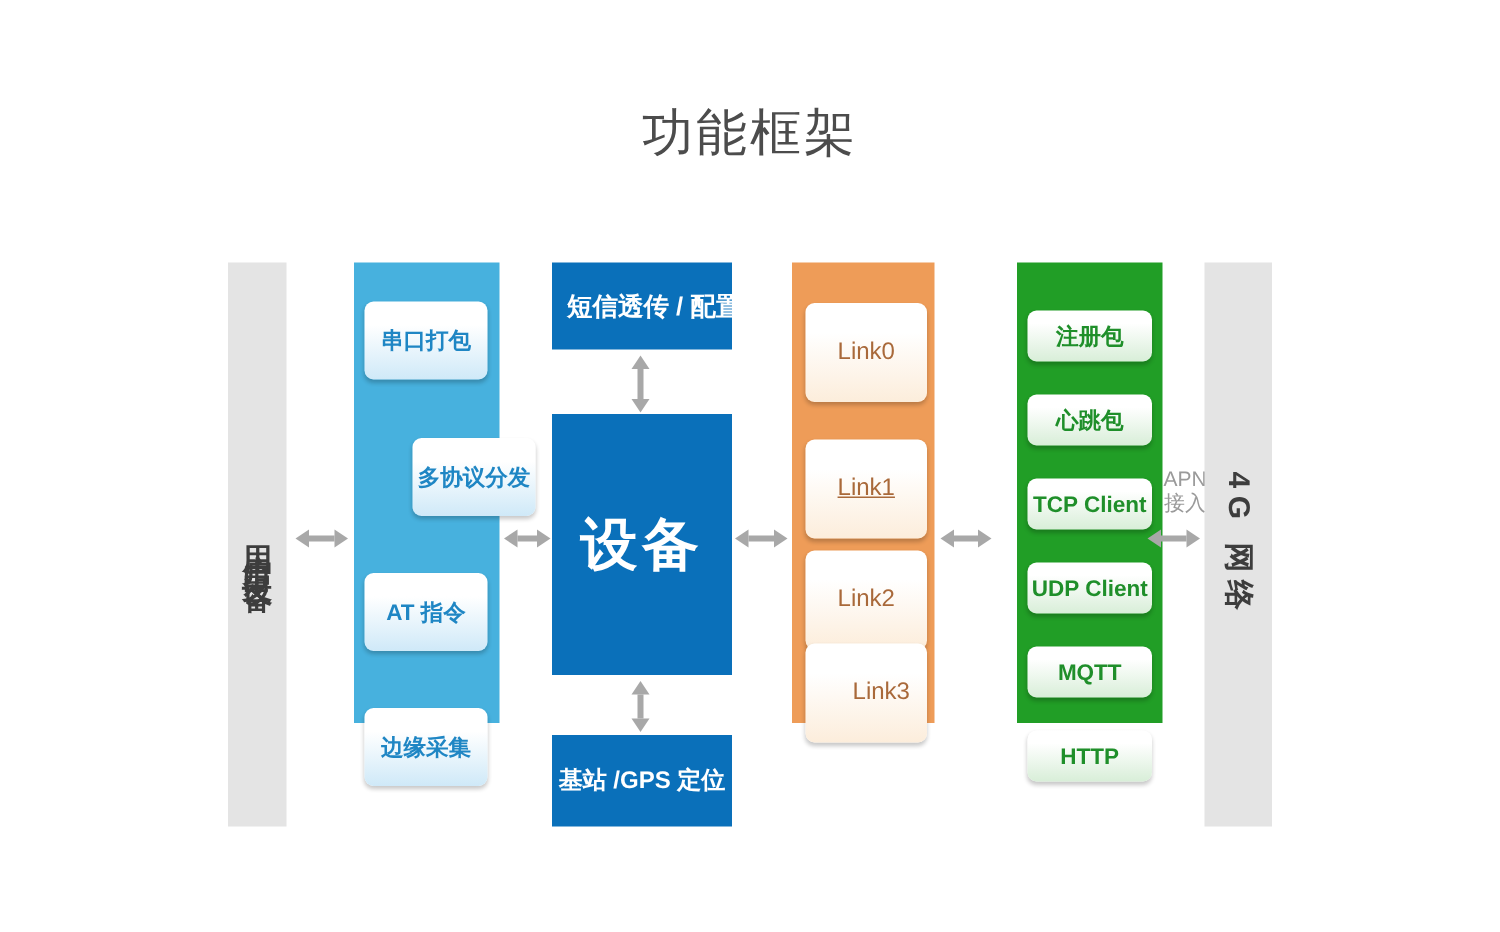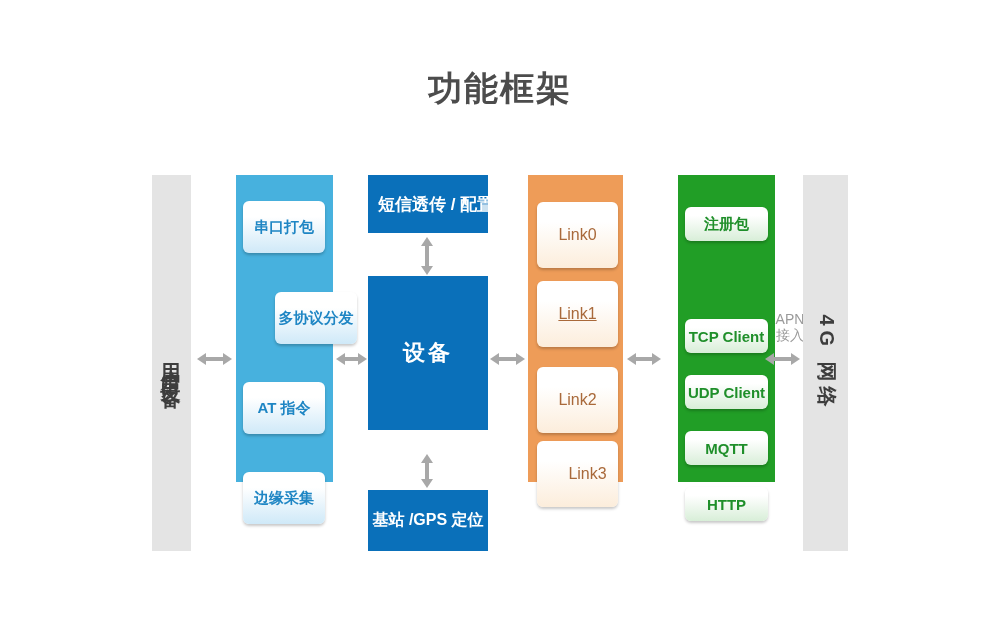--- a/index.html
+++ b/index.html
@@ -9,7 +9,7 @@
 
   .page-title {
     position:absolute; left:0; right:0; top:66px;
-    text-align:center; font-size:34px; font-weight:700;
+    text-align:center; font-size:34px; font-weight:400;
     color:#4c4c4c; letter-spacing:2px;
   }
 

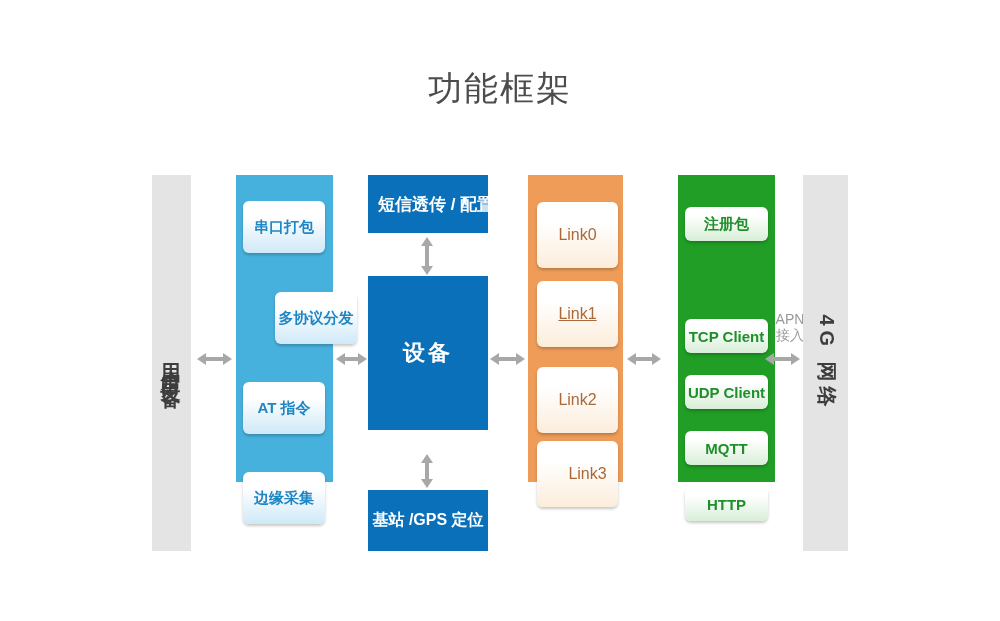--- a/index.html
+++ b/index.html
@@ -143,6 +143,7 @@
 
   <div class="col protocols">
     <div class="wbox" style="top:32px;">注册包</div>
+    <div class="wbox" style="top:88px;">心跳包</div>
     <div class="wbox" style="top:144px;text-align:right;">TCP Client</div>
     <div class="wbox" style="top:200px;">UDP Client</div>
     <div class="wbox" style="top:256px;">MQTT</div>

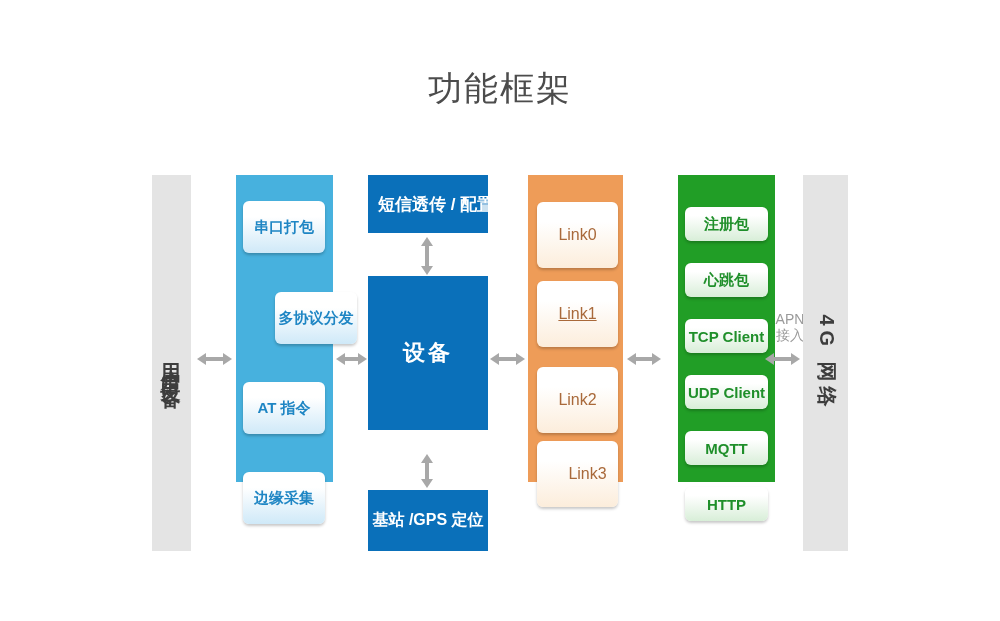--- a/index.html
+++ b/index.html
@@ -134,7 +134,7 @@
 
   <div class="col links">
     <div class="wbox" style="top:27px;">Link0</div>
-    <div class="wbox" style="top:106px;text-decoration:underline;">Link1</div>
+    <div class="wbox" style="top:118px;text-decoration:underline;">Link1</div>
     <div class="wbox" style="top:192px;">Link2</div>
     <div class="wbox" style="top:266px;padding-left:20px;">Link3</div>
   </div>

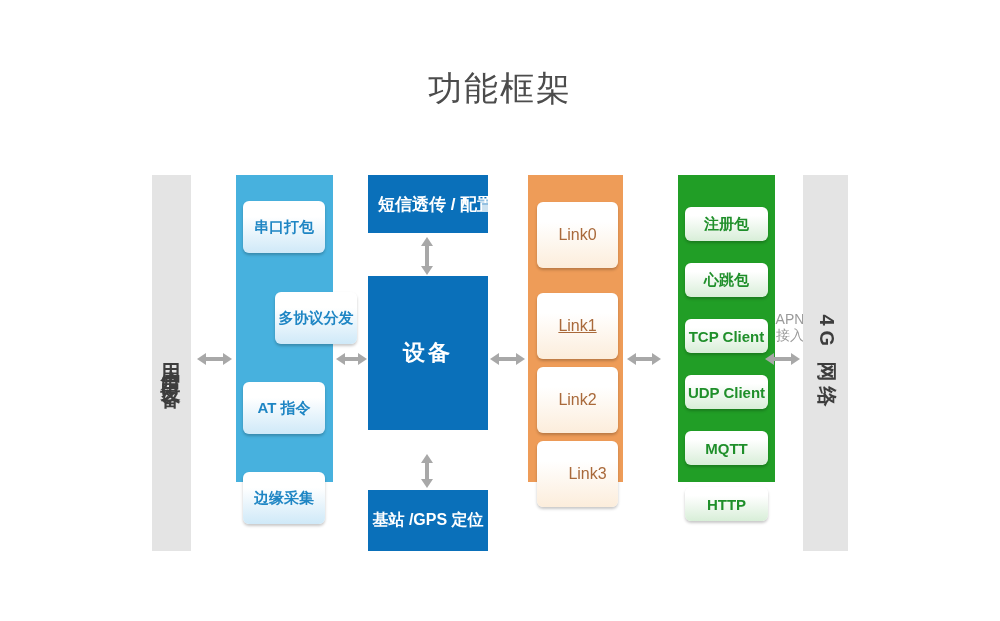--- a/index.html
+++ b/index.html
@@ -64,7 +64,7 @@
     font-weight:600; white-space:nowrap;
   }
   .core-top    { top:175px; height:58px; font-size:17px;padding-left:16px; }
-  .core-center { top:276px; height:154px; font-size:22px; letter-spacing:3px; }
+  .core-center { top:276px; height:174px; font-size:38px; letter-spacing:3px; }
   .core-bottom { top:490px; height:61px; font-size:16px; }
 
   

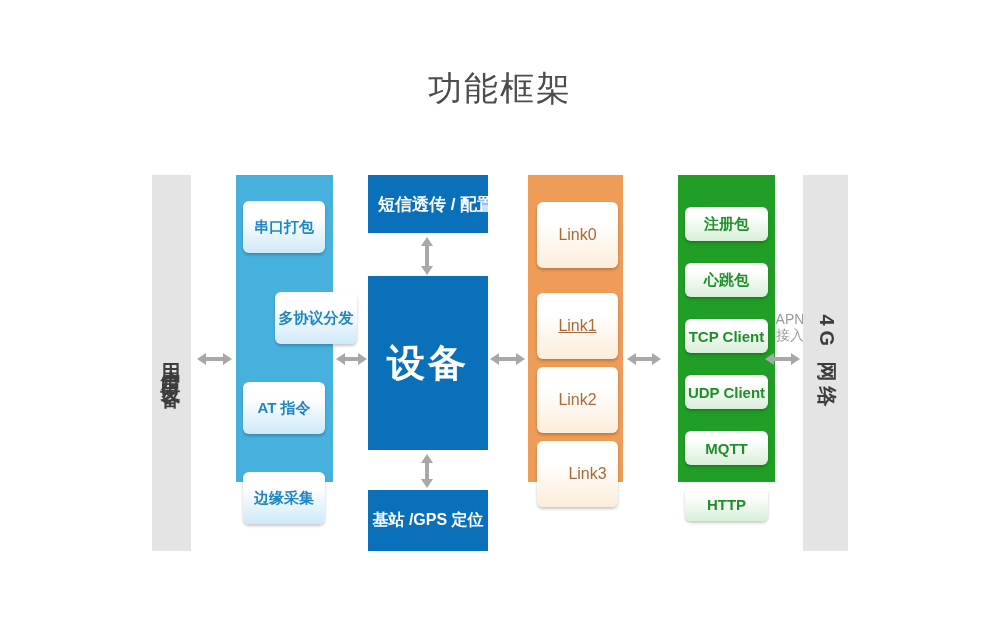--- a/index.html
+++ b/index.html
@@ -136,7 +136,7 @@
     <div class="wbox" style="top:27px;">Link0</div>
     <div class="wbox" style="top:118px;text-decoration:underline;">Link1</div>
     <div class="wbox" style="top:192px;">Link2</div>
-    <div class="wbox" style="top:266px;padding-left:20px;">Link3</div>
+    <div class="wbox" style="top:254px;padding-left:20px;">Link3</div>
   </div>
 
   <div class="h-arrow" style="left:636px;width:16px;"></div>

